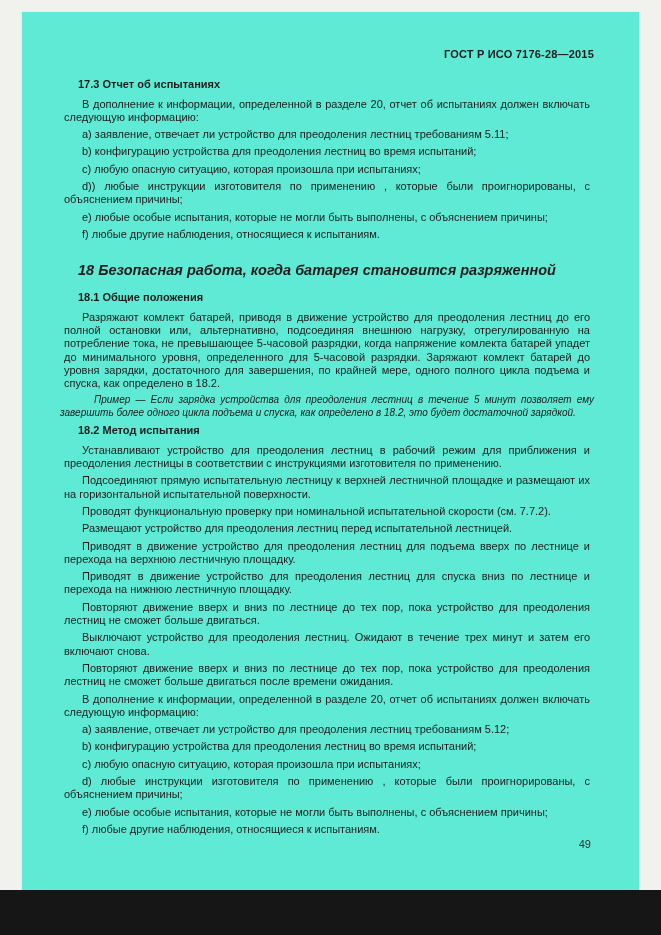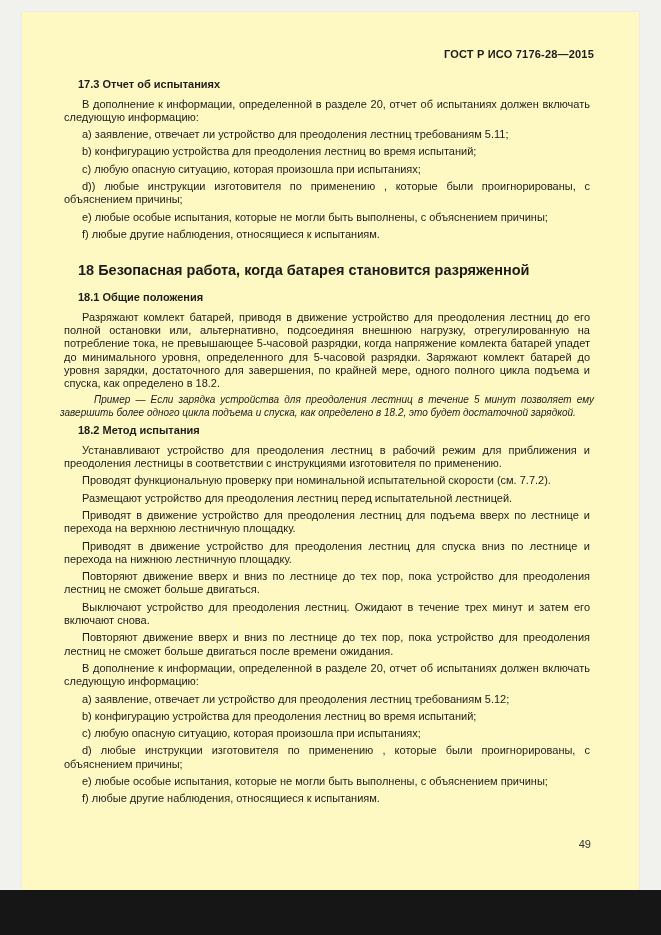--- a/index.html
+++ b/index.html
@@ -21,7 +21,7 @@
     top: 12px;
     width: 617px;
     height: 878px;
-    background: #fef9c3;
+    background: #5eead4;
     box-shadow: 0 0 2px rgba(0,0,0,0.08);
   }
 

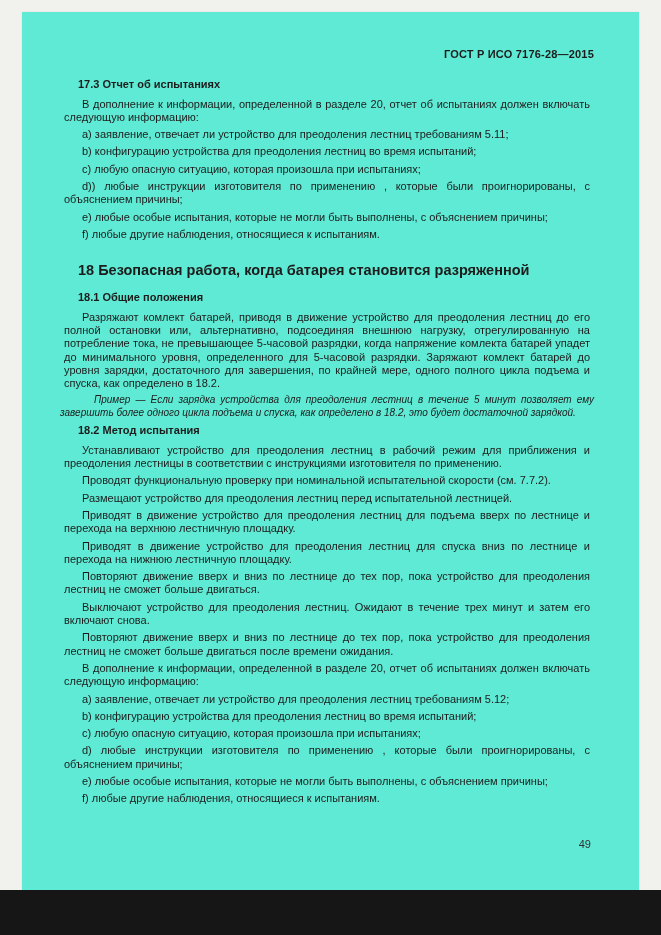--- a/index.html
+++ b/index.html
@@ -63,6 +63,7 @@
     font-weight: bold;
     text-indent: 18px;
     margin: 20px 0 12px 0;
+    font-style: italic;
   }
 
   .content p.example {

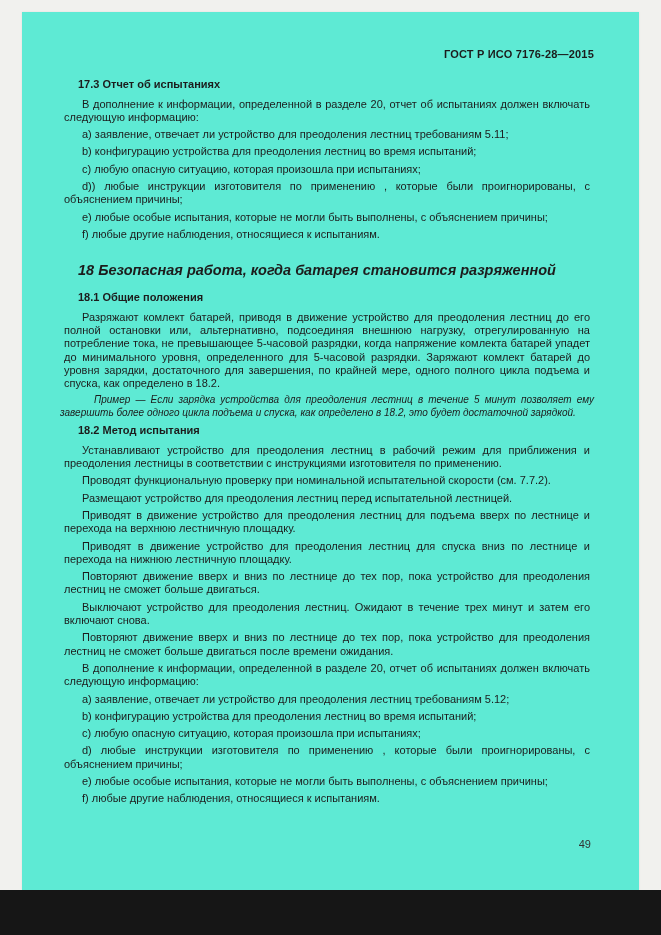--- a/index.html
+++ b/index.html
@@ -117,6 +117,7 @@
           <p class="example">Пример — Если зарядка устройства для преодоления лестниц в течение 5 минут позволяет ему завершить более одного цикла подъема и спуска, как определено в 18.2, это будет достаточной зарядкой.</p>
           <h3 class="h4">18.2 Метод испытания</h3>
           <p class="p">Устанавливают устройство для преодоления лестниц в рабочий режим для приближения и преодоления лестницы в соответствии с инструкциями изготовителя по применению.</p>
+          <p class="p">Подсоединяют прямую испытательную лестницу к верхней лестничной площадке и размещают их на горизонтальной испытательной поверхности.</p>
           <p class="p">Проводят функциональную проверку при номинальной испытательной скорости (см. 7.7.2).</p>
           <p class="p">Размещают устройство для преодоления лестниц перед испытательной лестницей.</p>
           <p class="p">Приводят в движение устройство для преодоления лестниц для подъема вверх по лестнице и перехода на верхнюю лестничную площадку.</p>

